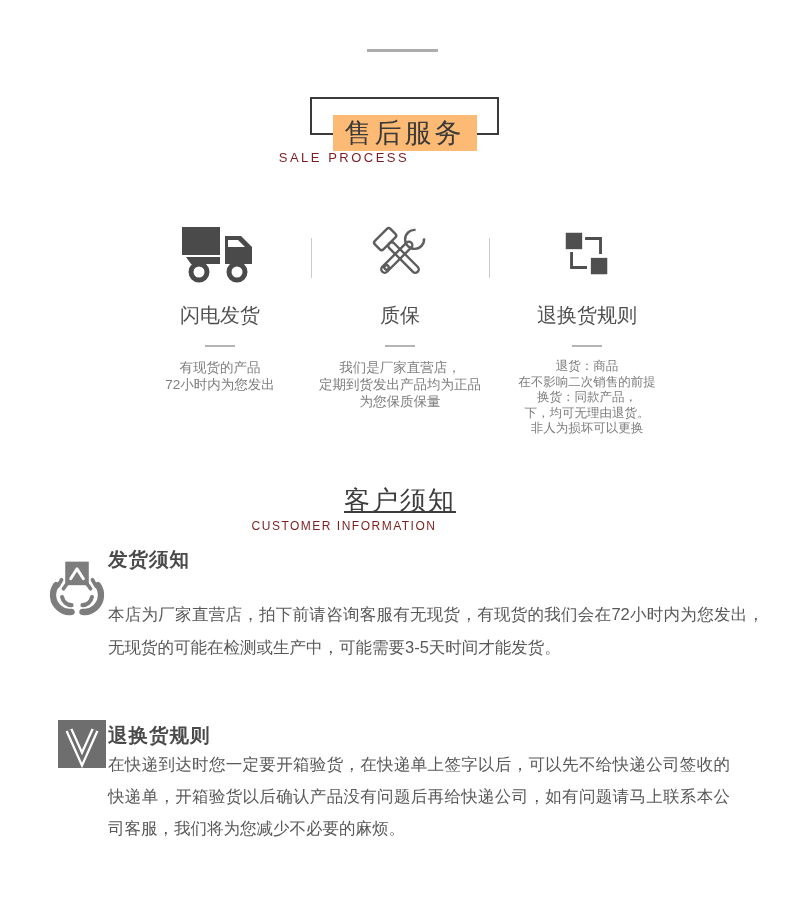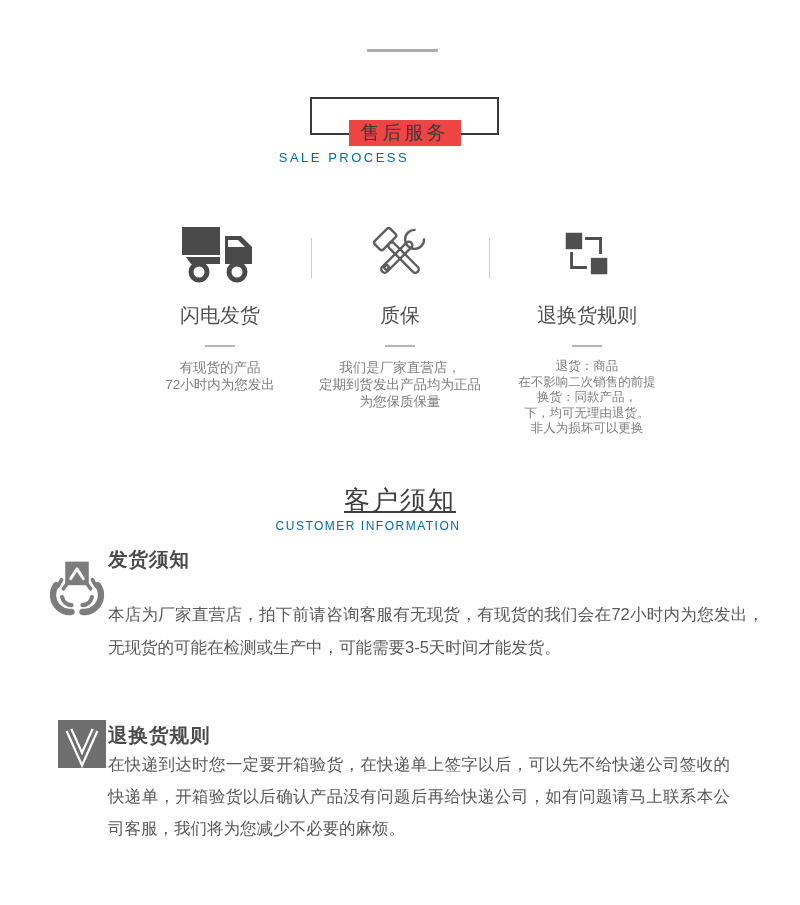--- a/index.html
+++ b/index.html
@@ -12,7 +12,7 @@
   
   .title-box{position:absolute;left:310px;top:97px;width:185px;height:34px;border:2px solid #3a3a3a;}
   .title-box .title-text{position:absolute;left:50%;top:100%;transform:translate(-50%,-50%);
-    background:#ef4444;padding:0 12px;white-space:nowrap;font-size:19px;letter-spacing:3px;color:#3a3a3a;}
+    background:#fdba74;padding:0 12px;white-space:nowrap;font-size:27px;letter-spacing:3px;color:#3a3a3a;}
   .subtitle-en{position:absolute;left:0;width:688px;text-align:center;color:#0369a1;}
   .sale-process{top:150px;font-size:13px;letter-spacing:2.5px;}
 

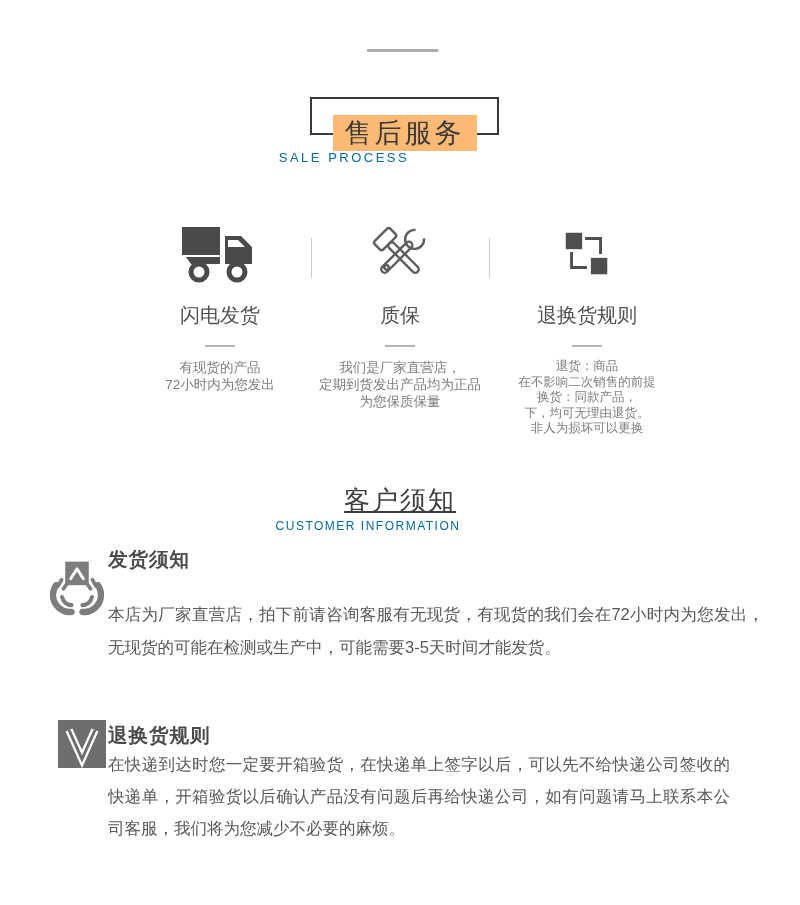--- a/index.html
+++ b/index.html
@@ -13,7 +13,7 @@
   .title-box{position:absolute;left:310px;top:97px;width:185px;height:34px;border:2px solid #3a3a3a;}
   .title-box .title-text{position:absolute;left:50%;top:100%;transform:translate(-50%,-50%);
     background:#fdba74;padding:0 12px;white-space:nowrap;font-size:27px;letter-spacing:3px;color:#3a3a3a;}
-  .subtitle-en{position:absolute;left:0;width:688px;text-align:center;color:#0369a1;}
+  .subtitle-en{position:absolute;left:0;width:688px;text-align:center;color:#7f1d1d;}
   .sale-process{top:150px;font-size:13px;letter-spacing:2.5px;}
 
   

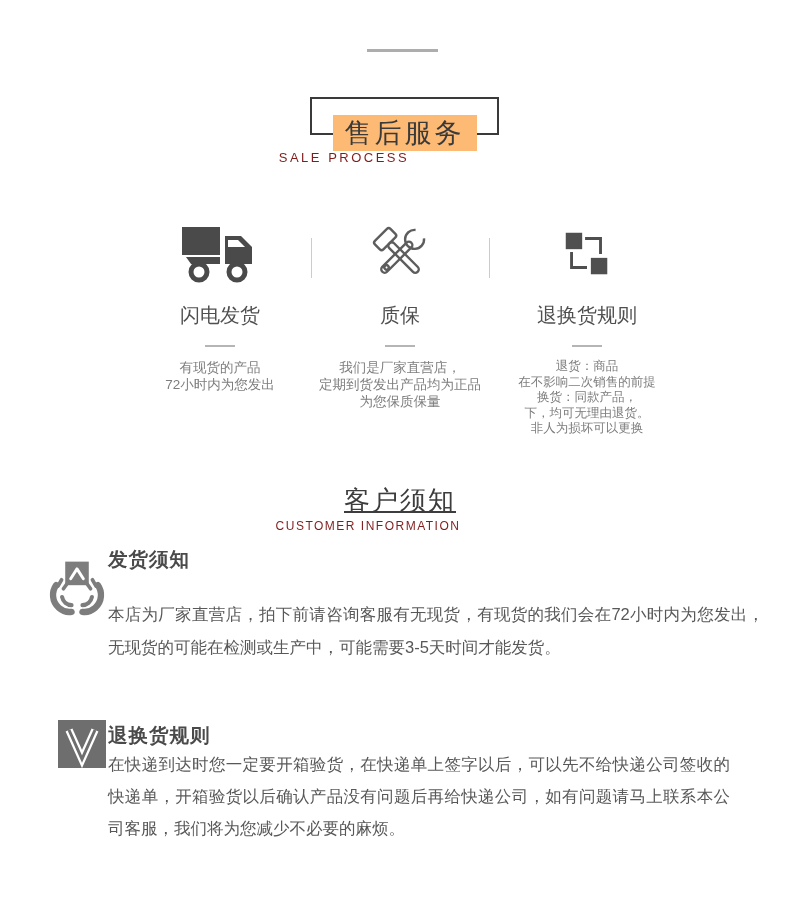--- a/index.html
+++ b/index.html
@@ -33,7 +33,7 @@
   
   .customer-title{position:absolute;left:0;top:483px;width:800px;text-align:center;
     font-size:26px;letter-spacing:2px;color:#3d3d3d;text-decoration:underline;}
-  .customer-info{top:519px;font-size:12px;letter-spacing:1.5px;padding-left:24px;}
+  .customer-info{top:519px;font-size:12px;letter-spacing:1.5px;}
 
   
   .notice-icon-1{position:absolute;left:48px;top:556px;}

